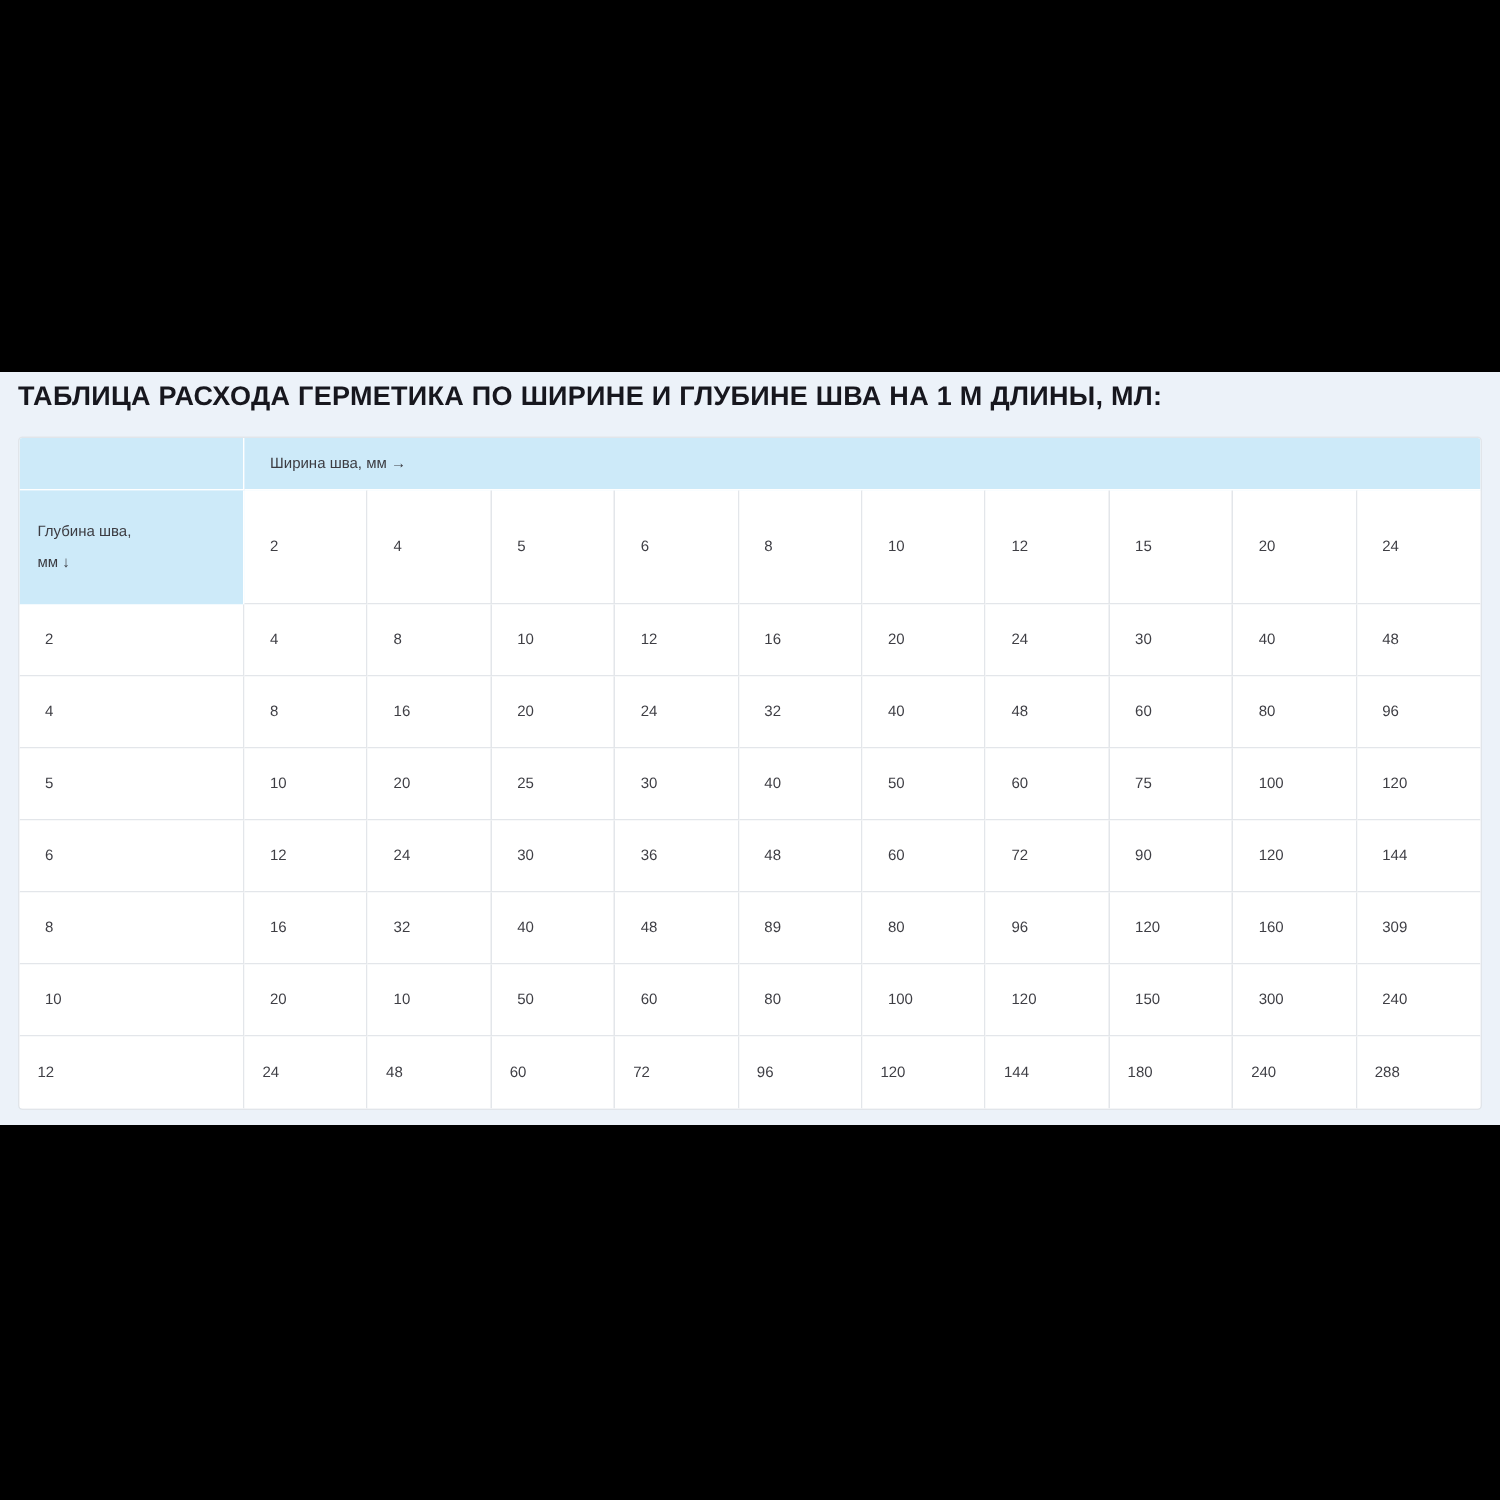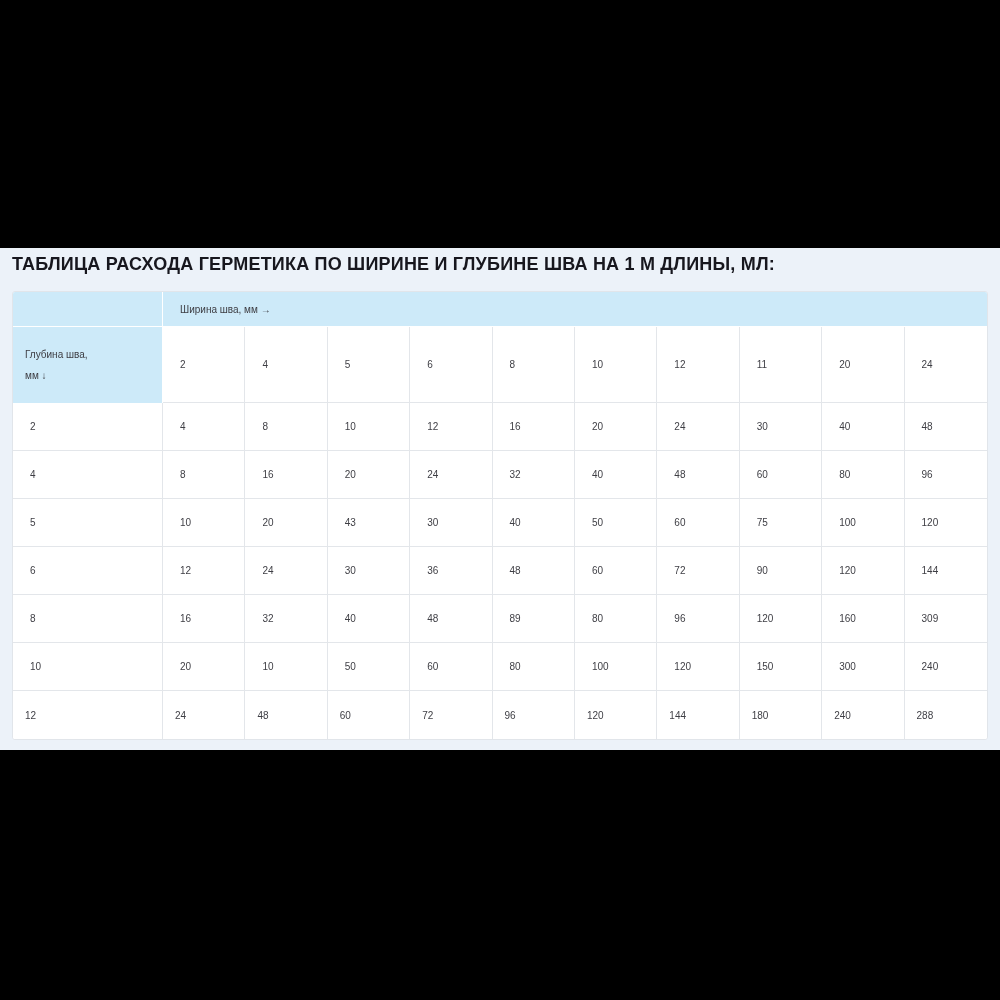--- a/index.html
+++ b/index.html
@@ -117,7 +117,7 @@
               <th>8</th>
               <th>10</th>
               <th>12</th>
-              <th>11</th>
+              <th>15</th>
               <th>20</th>
               <th>24</th>
             </tr>

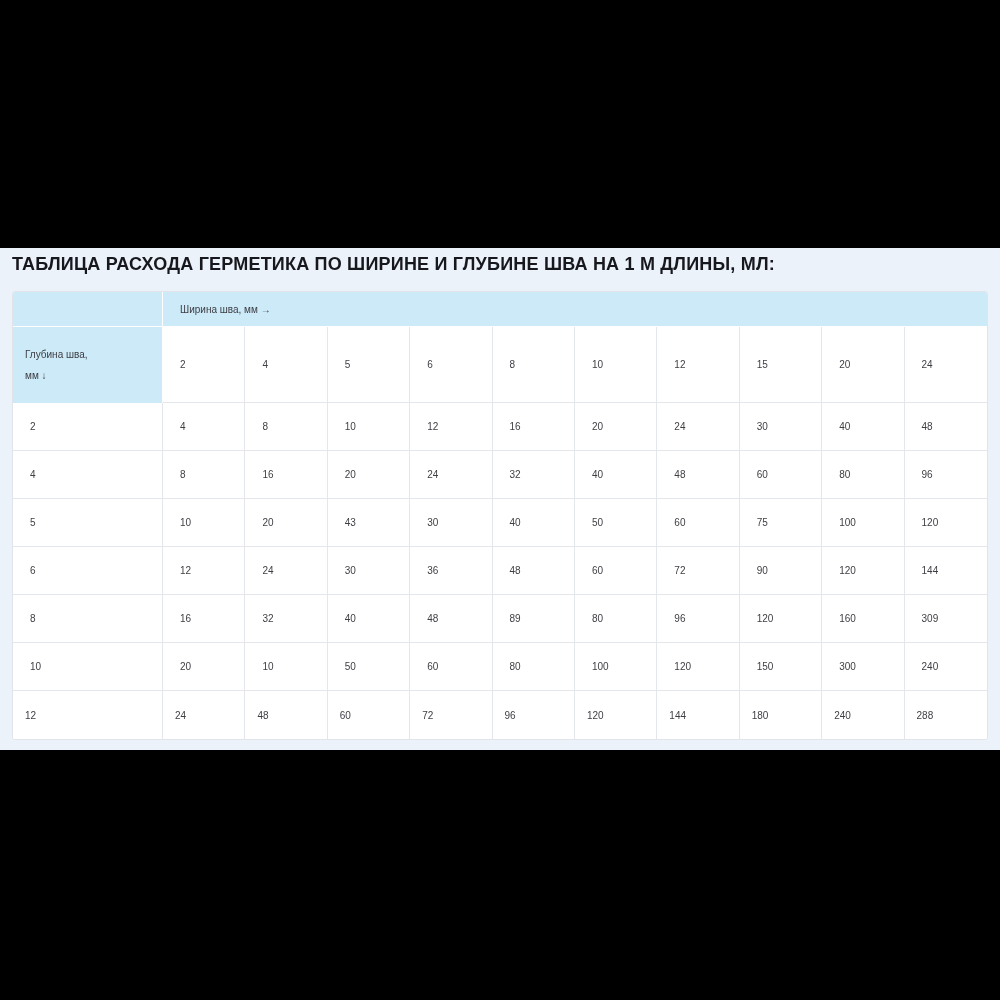--- a/index.html
+++ b/index.html
@@ -153,7 +153,7 @@
               <td class="rowhead">5</td>
               <td>10</td>
               <td>20</td>
-              <td>43</td>
+              <td>25</td>
               <td>30</td>
               <td>40</td>
               <td>50</td>

